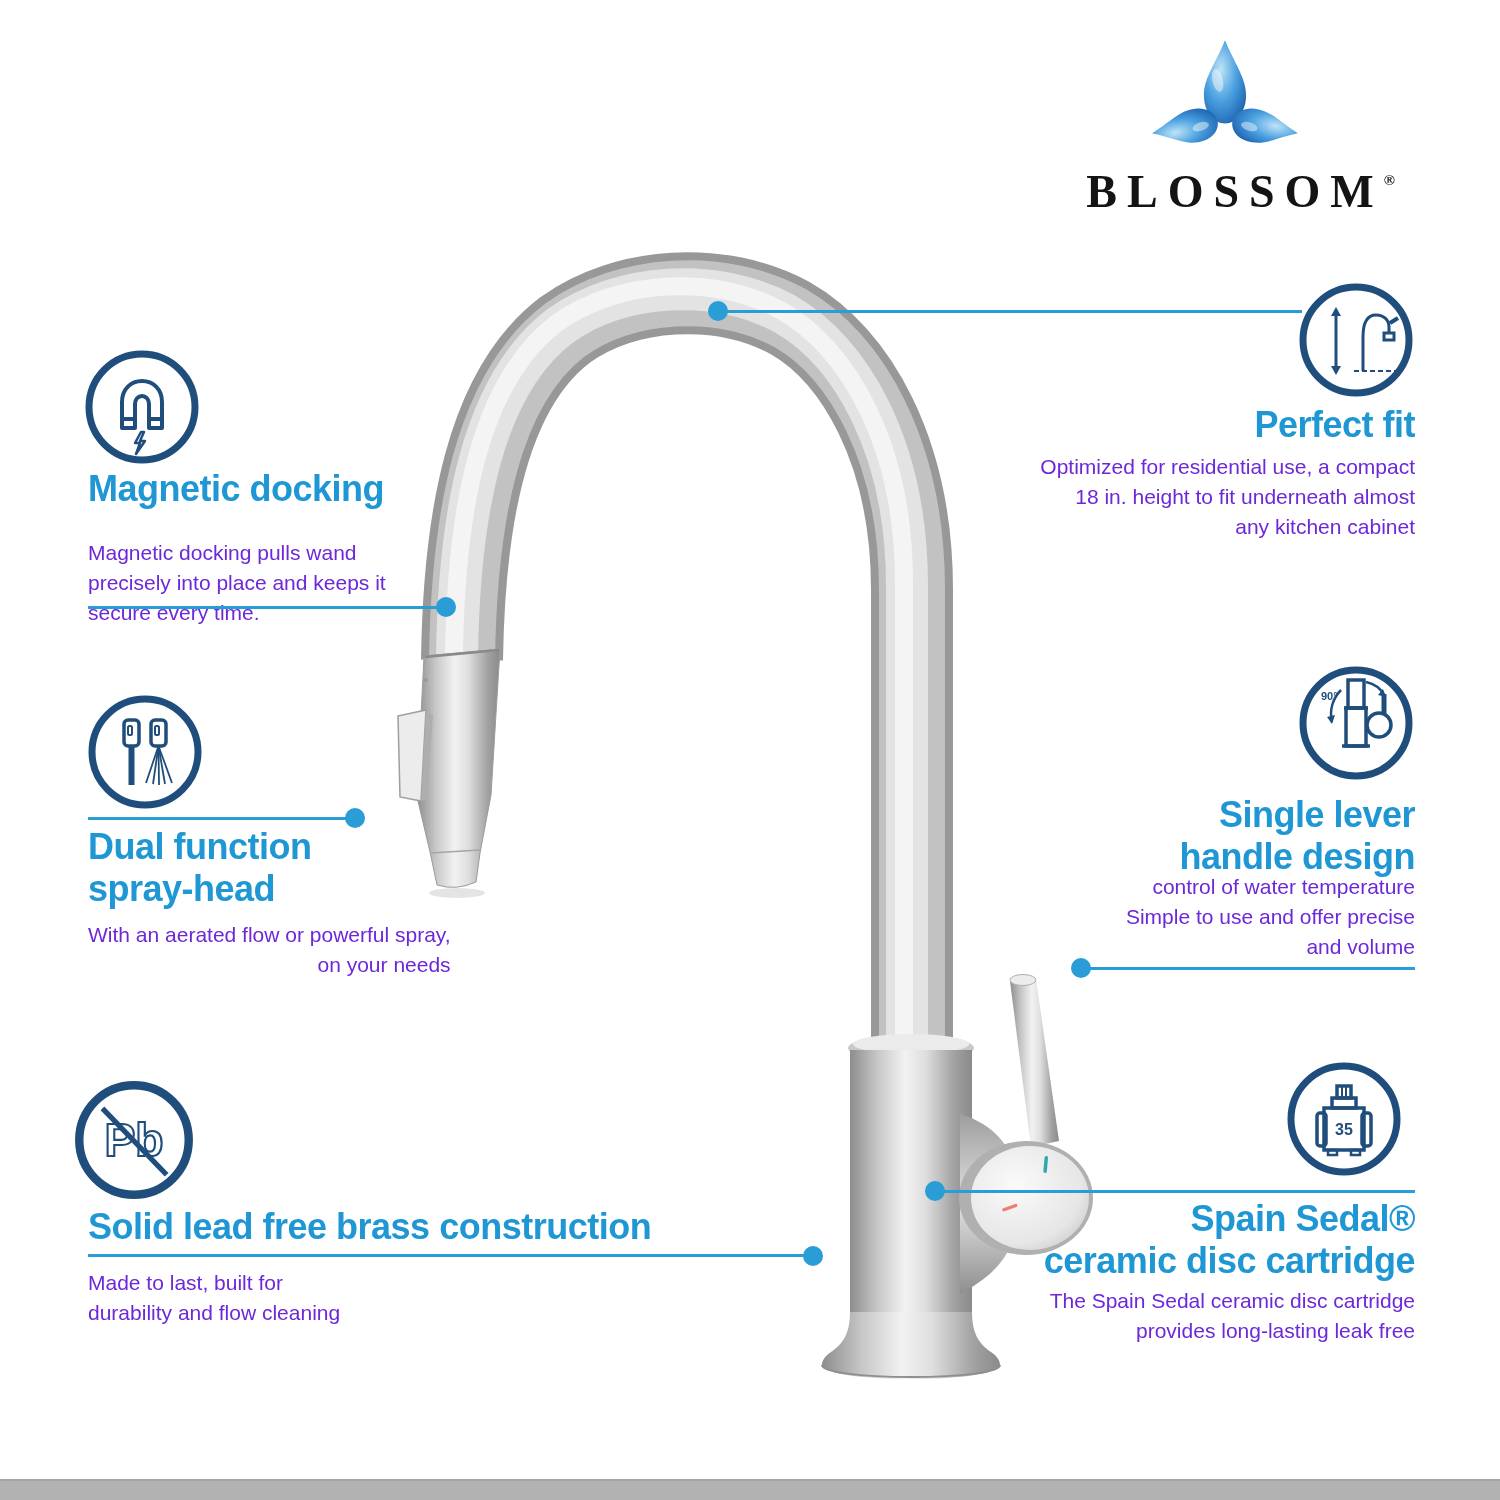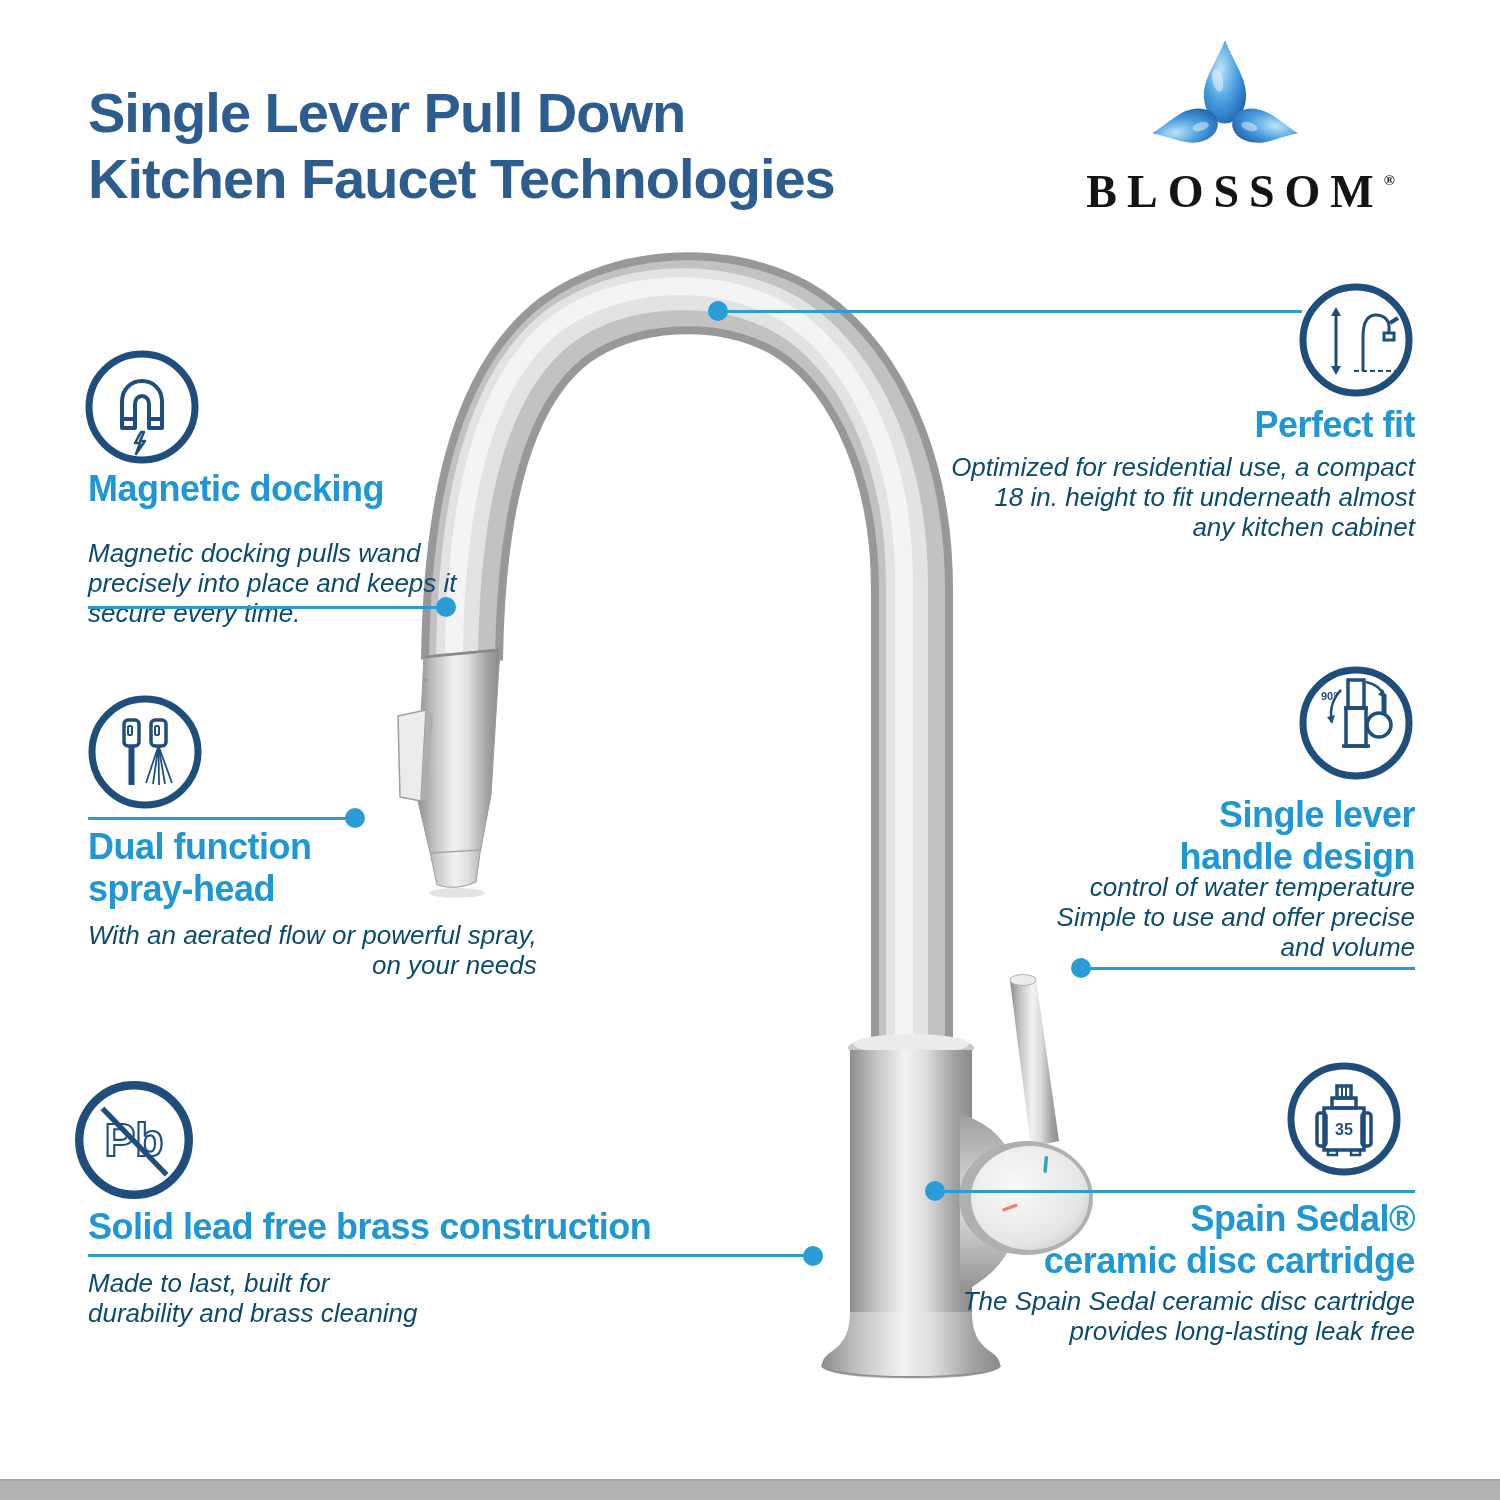--- a/index.html
+++ b/index.html
@@ -31,10 +31,6 @@
 
 <div id="page">
 
-  <div class="page-title">
-    <div class="ln">Single Lever Pull Down</div>
-    <div class="ln">Kitchen Faucet Technologies</div>
-  </div>
 
   <div class="logo-wrap">
     <svg width="160" height="118" viewBox="0 0 150 112" style="display:block;margin:0 auto;">

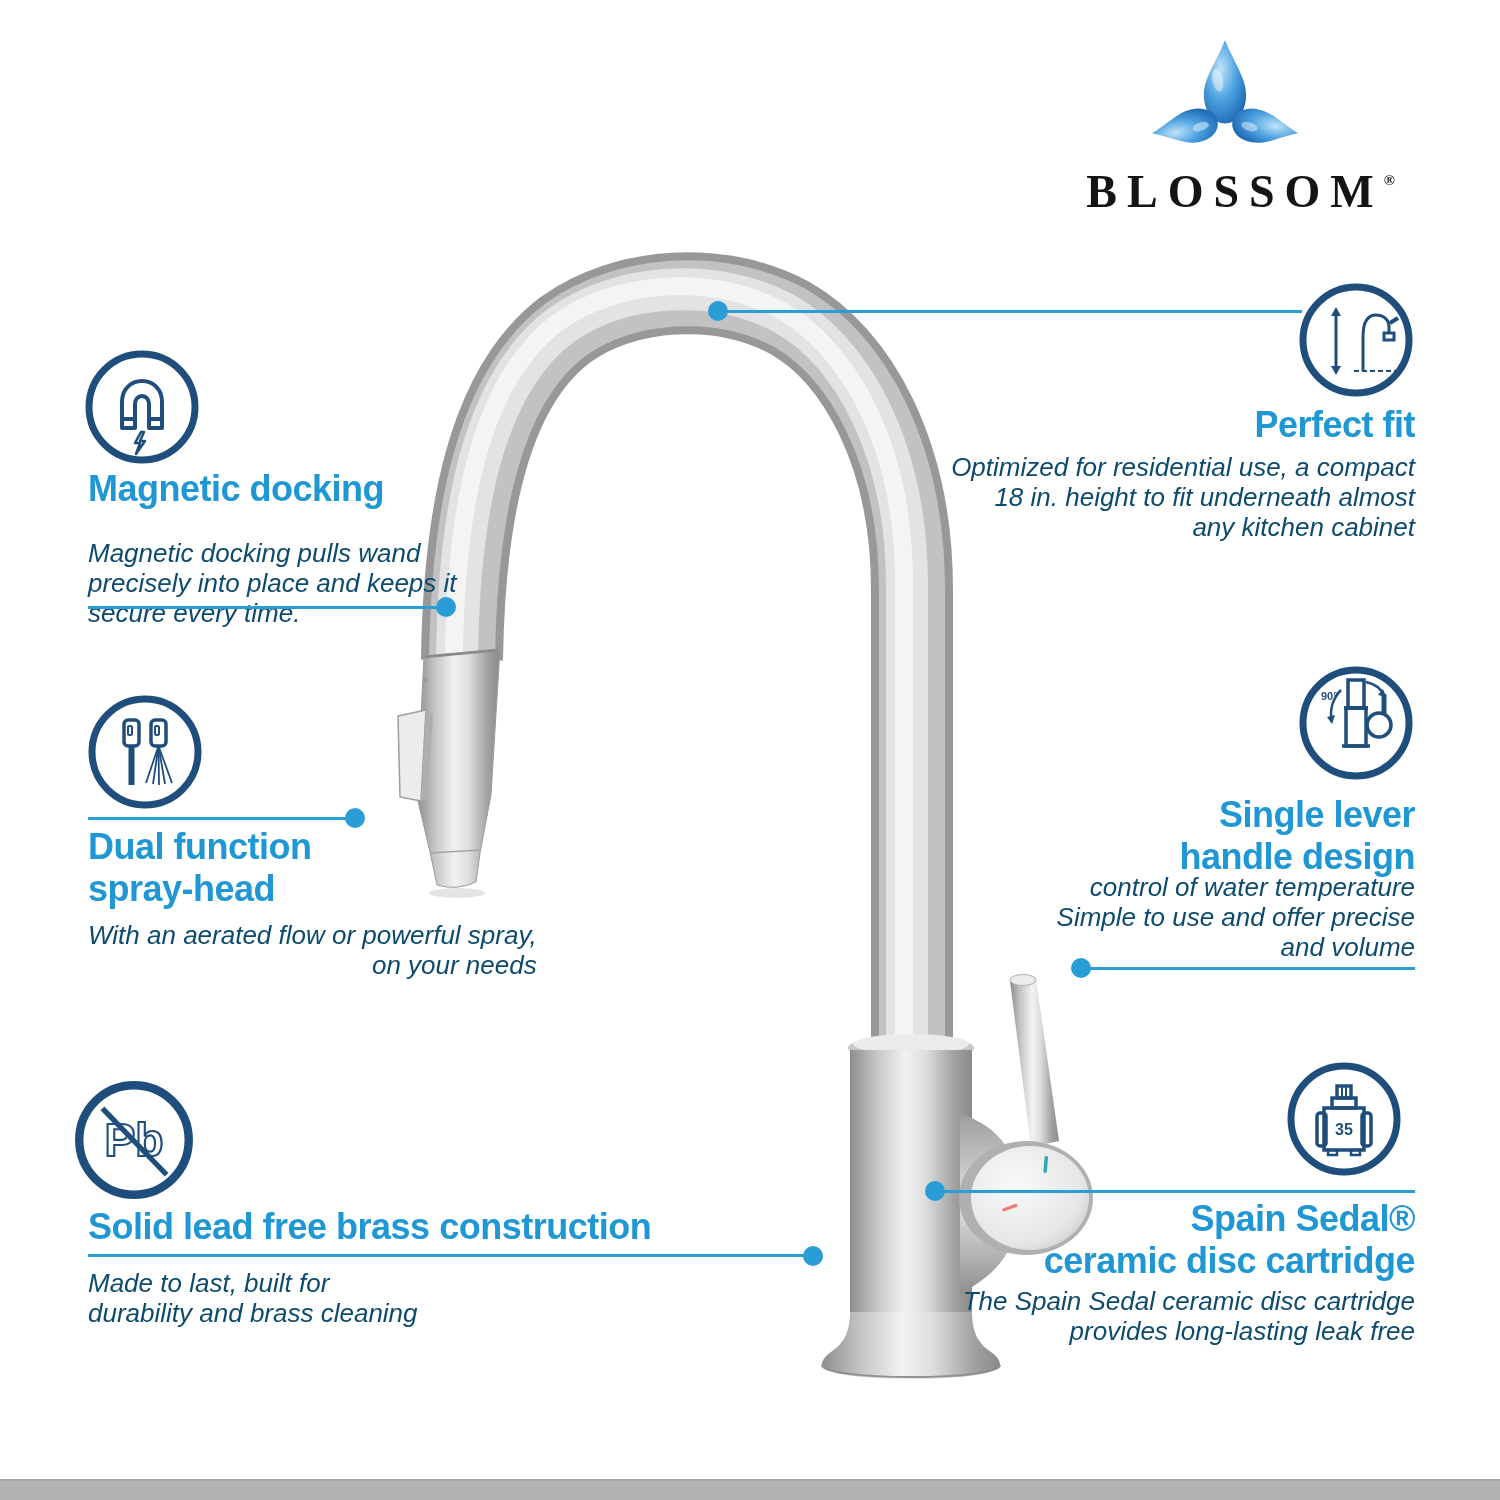--- a/index.html
+++ b/index.html
@@ -16,7 +16,7 @@
   .ficon{position:absolute;width:114px;height:114px;}
   .ft{position:absolute;color:#1e97d4;font-weight:bold;font-size:36px;line-height:42px;
       letter-spacing:-0.5px;}
-  .fd{position:absolute;color:#0c4a6e;font-style:italic;font-size:26px;line-height:30px;}
+  .fd{position:absolute;color:#6d28d9;font-size:21px;line-height:30px;}
   .left{text-align:left;}
   .right{text-align:right;}
   .ln{white-space:nowrap;}

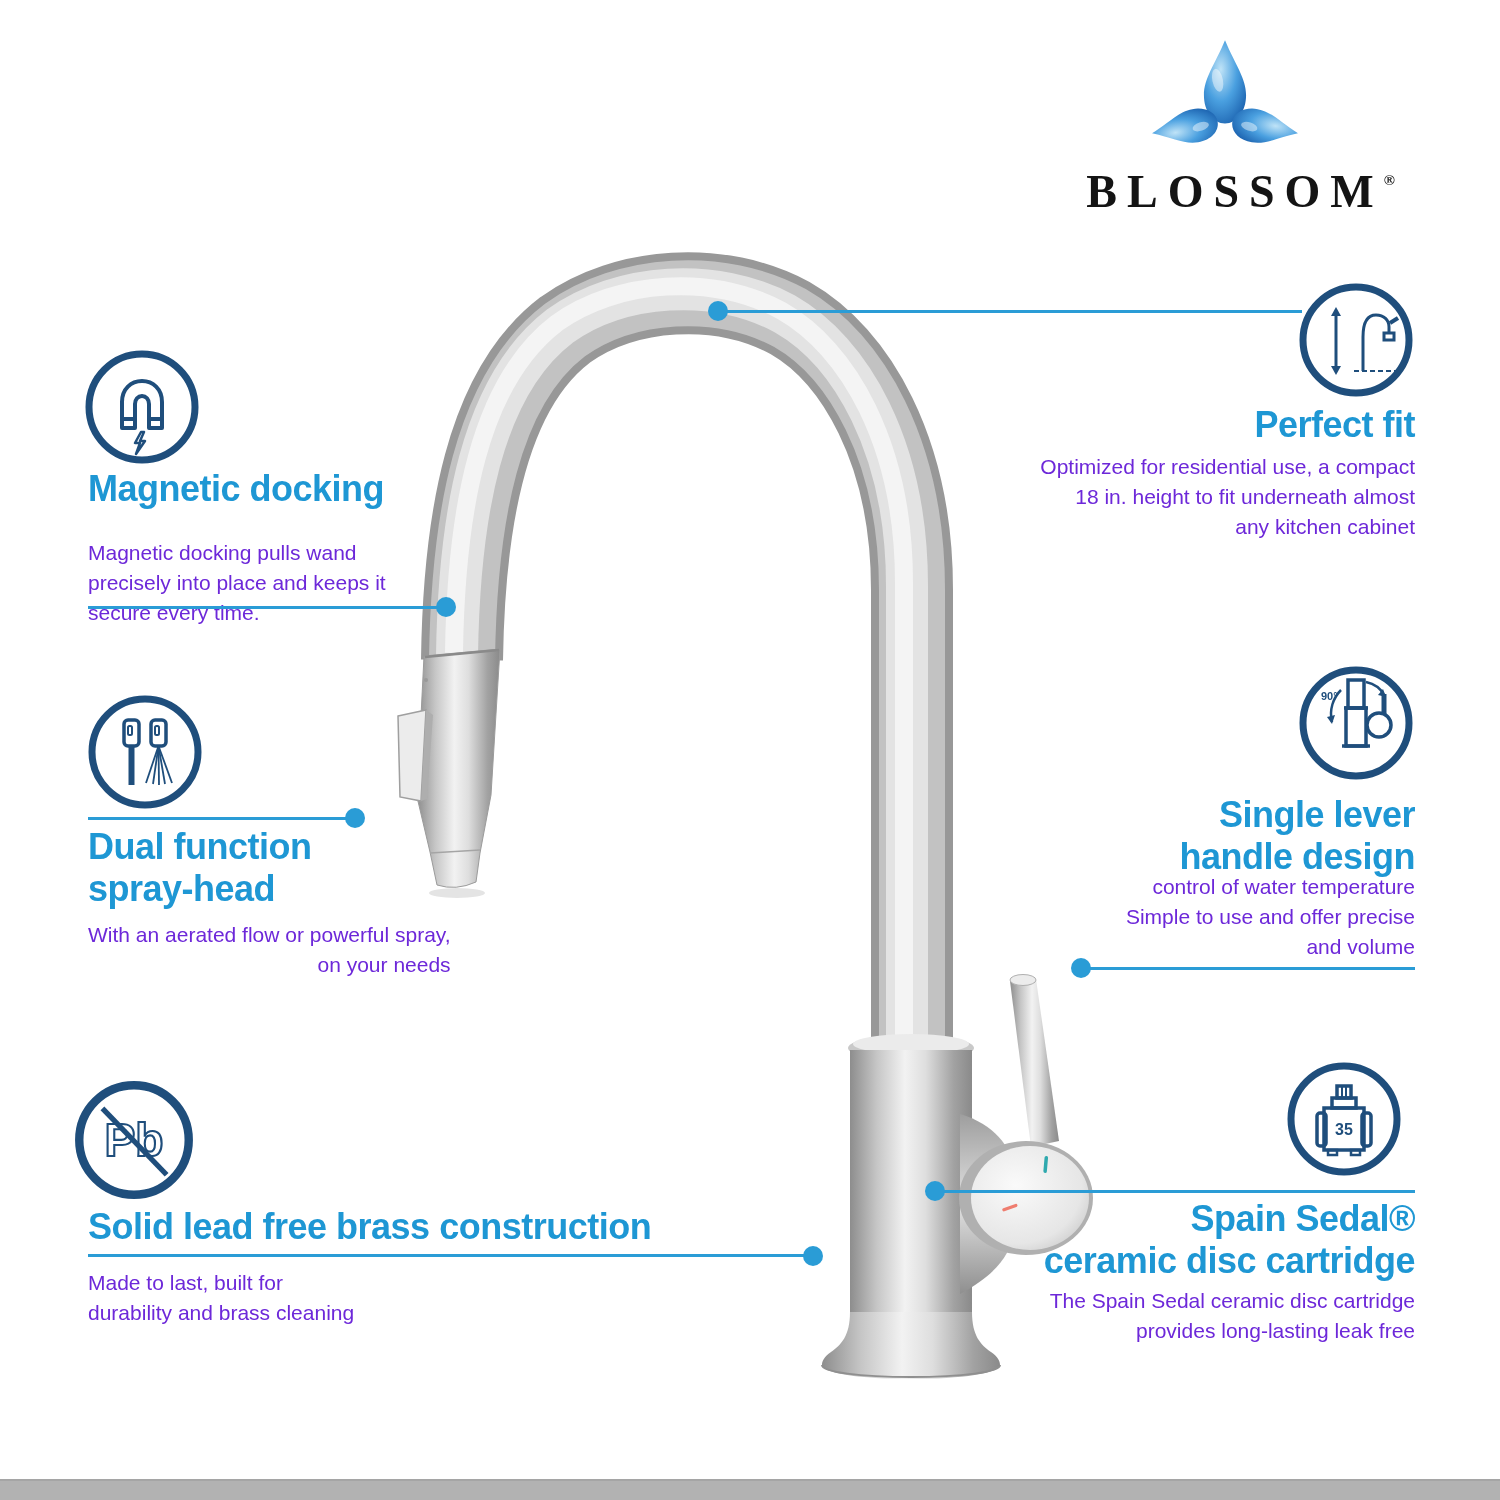--- a/index.html
+++ b/index.html
@@ -168,7 +168,7 @@
   <div class="cdot" style="left:803px;top:1246px;"></div>
   <div class="fd left" style="left:88px;top:1268px;">
     <div class="ln">Made to last, built for</div>
-    <div class="ln">durability and brass cleaning</div>
+    <div class="ln">durability and flow cleaning</div>
   </div>
 
   <div class="cline" style="left:718px;top:310px;width:584px;"></div>

